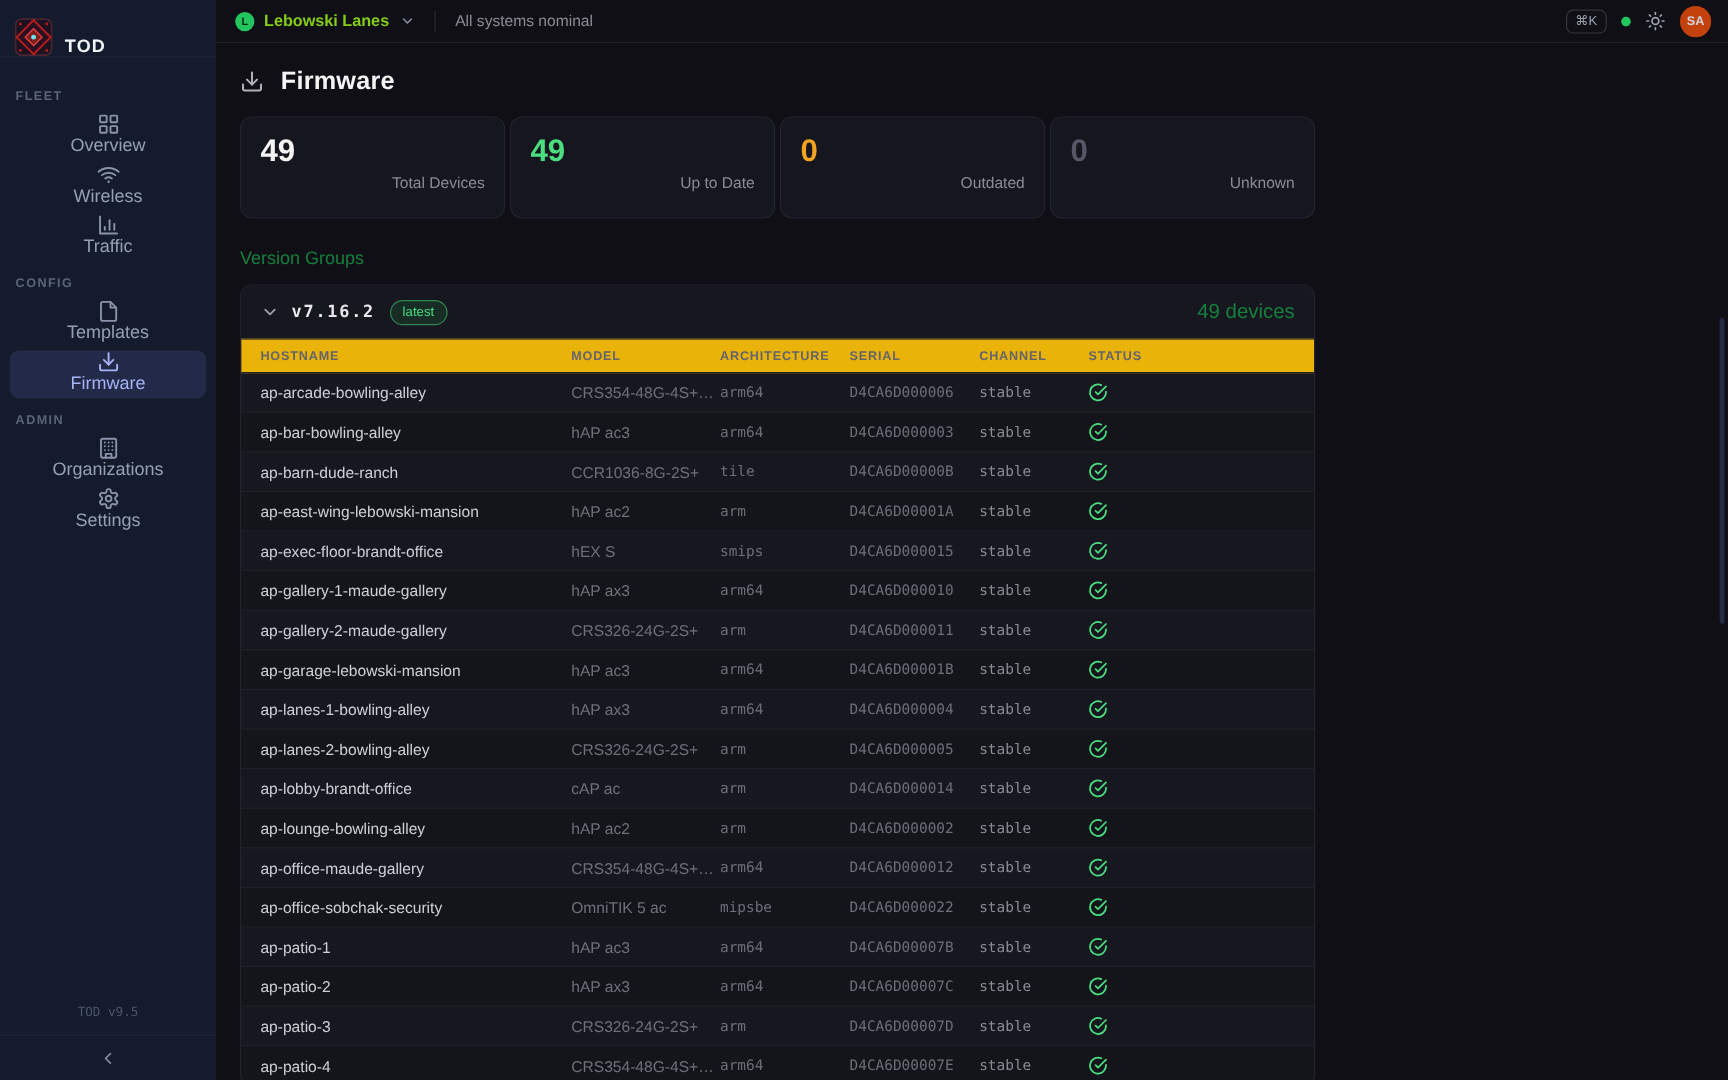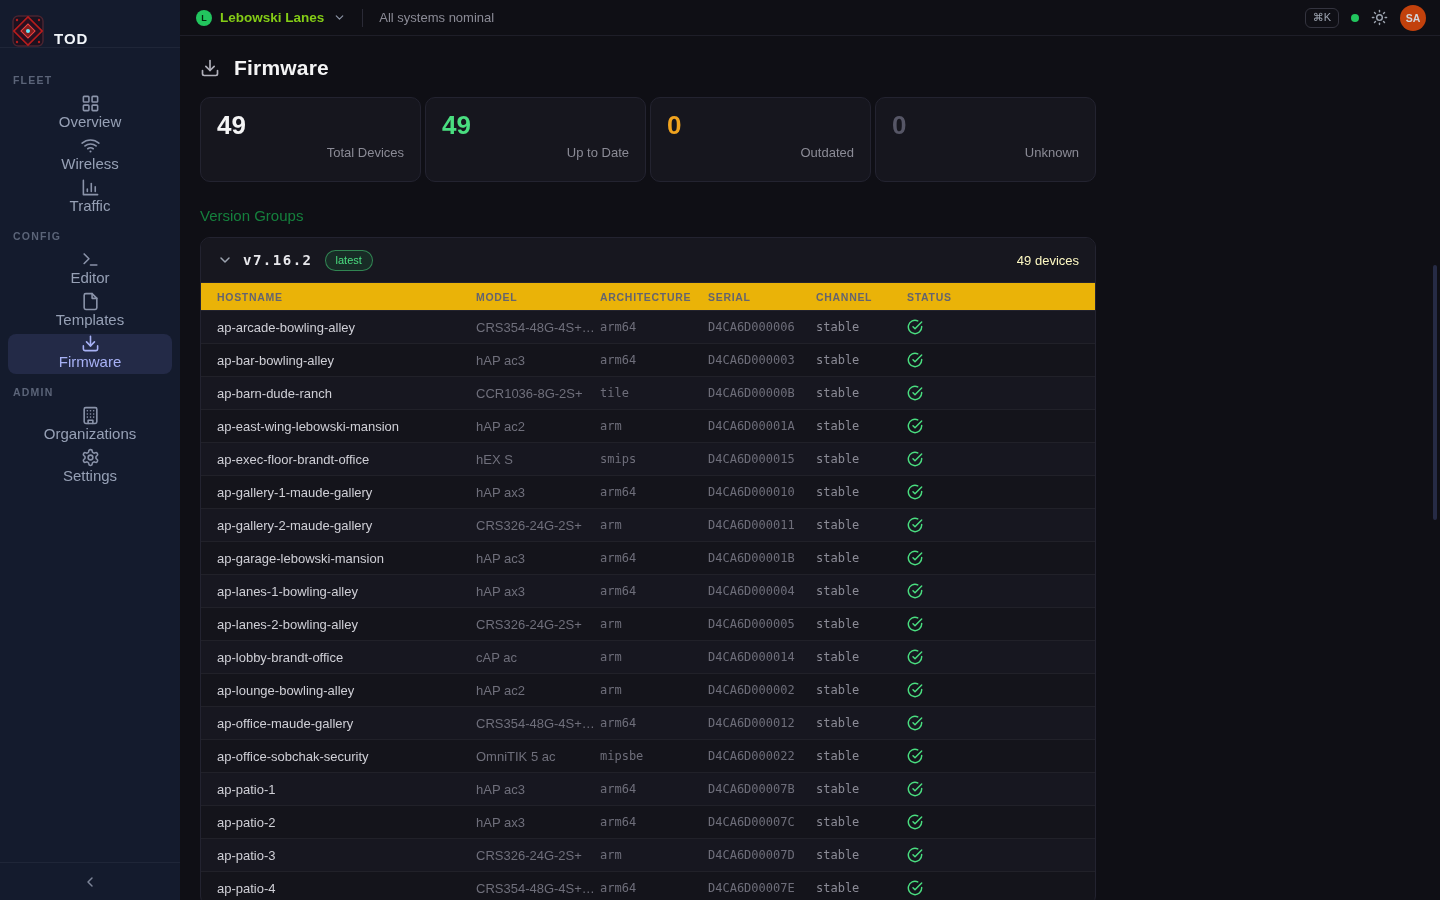--- a/index.html
+++ b/index.html
@@ -117,7 +117,7 @@
     border:1px solid rgba(74,222,128,.5); border-radius:999px;
     padding:3px 10px 4px; margin-left:2px;
   }
-  .group-count { margin-left:auto; font-size:13px; color:#fef9c3;text-align:center; }
+  .group-count { margin-left:auto; font-size:17px; color:#15803d;text-align:center; }
 
   .tgrid {
     display:grid;

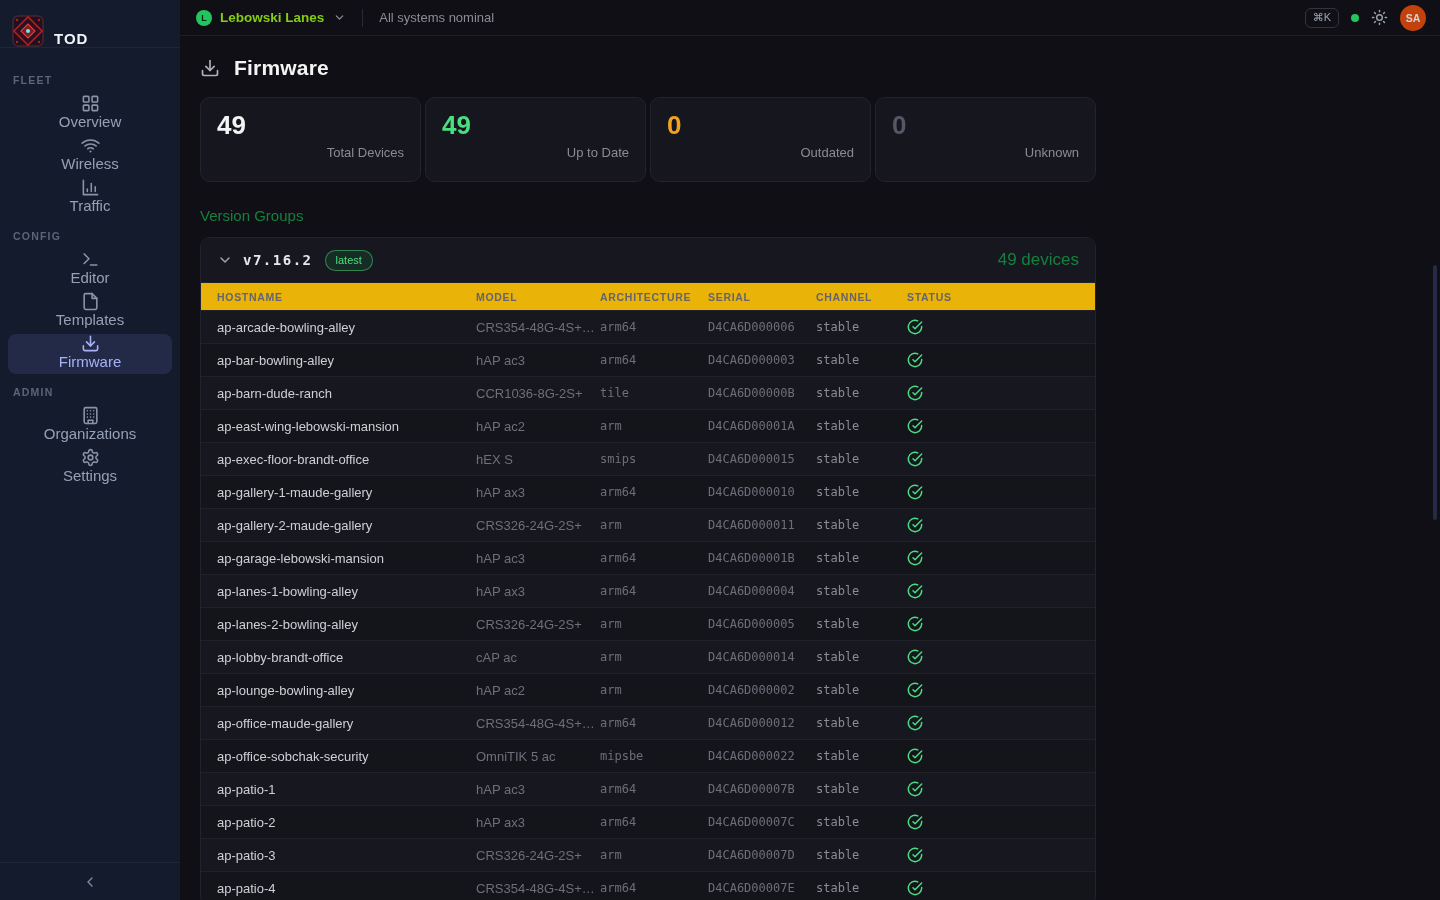--- a/index.html
+++ b/index.html
@@ -275,12 +275,6 @@
     <div>
       <div class="nav-section-label">CONFIG</div>
 
-        <div class="nav-item">
-          <svg class="nav-icon">
-            <use href="#icon-terminal"></use>
-          </svg>
-          <span>Editor</span>
-        </div>
 
         <div class="nav-item">
           <svg class="nav-icon">

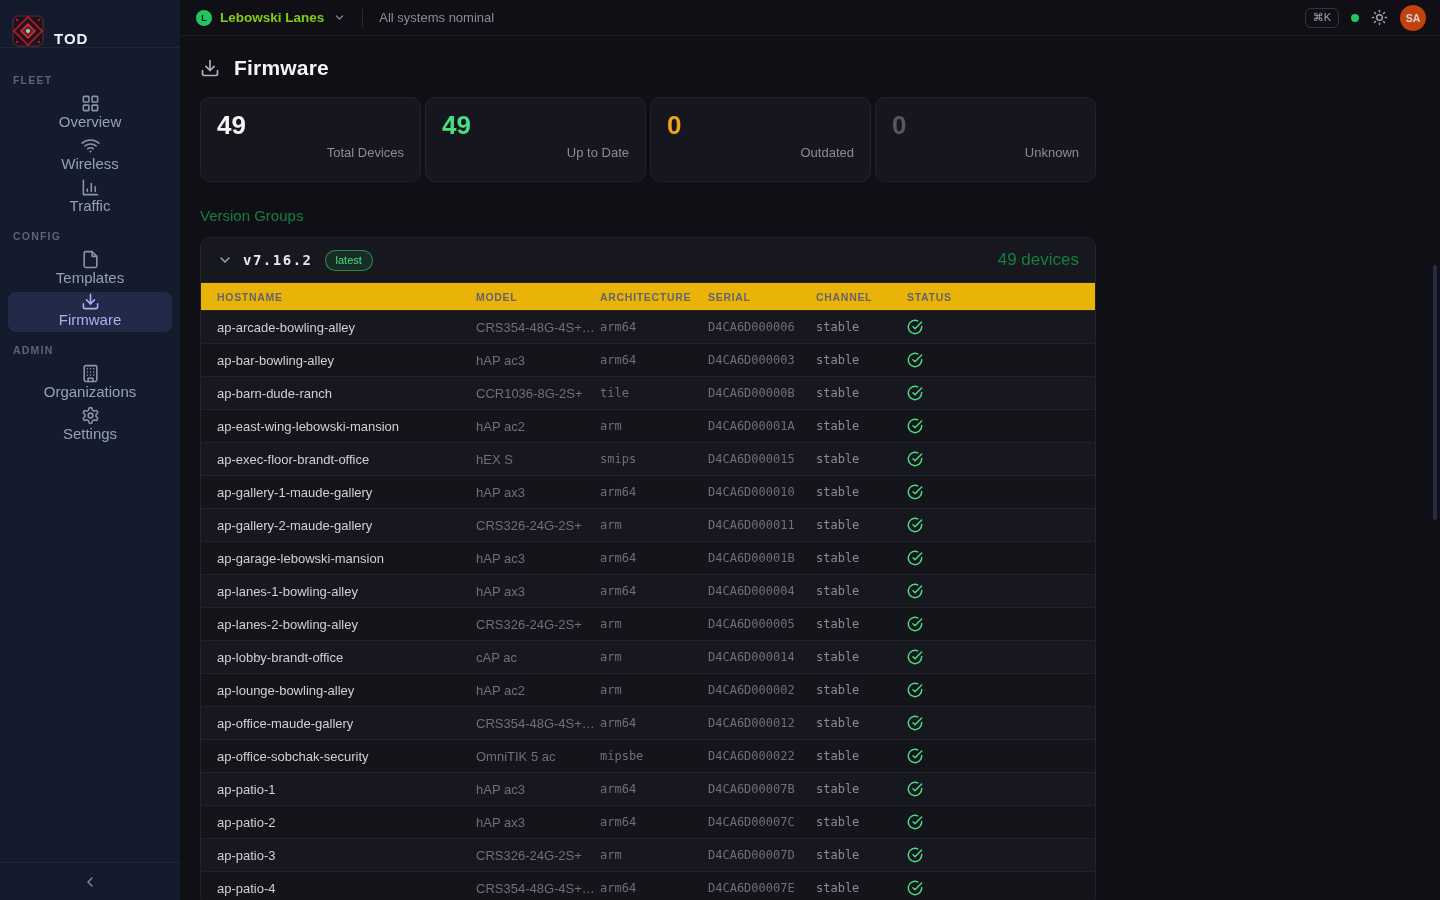--- a/index.html
+++ b/index.html
@@ -313,6 +313,7 @@
   </nav>
 
   <div class="sidebar-footer">
+    <div class="version-label">TOD v9.5</div>
     <div class="collapse-row">
       <svg width="16" height="16">
           <use href="#icon-chevron-left"></use>

